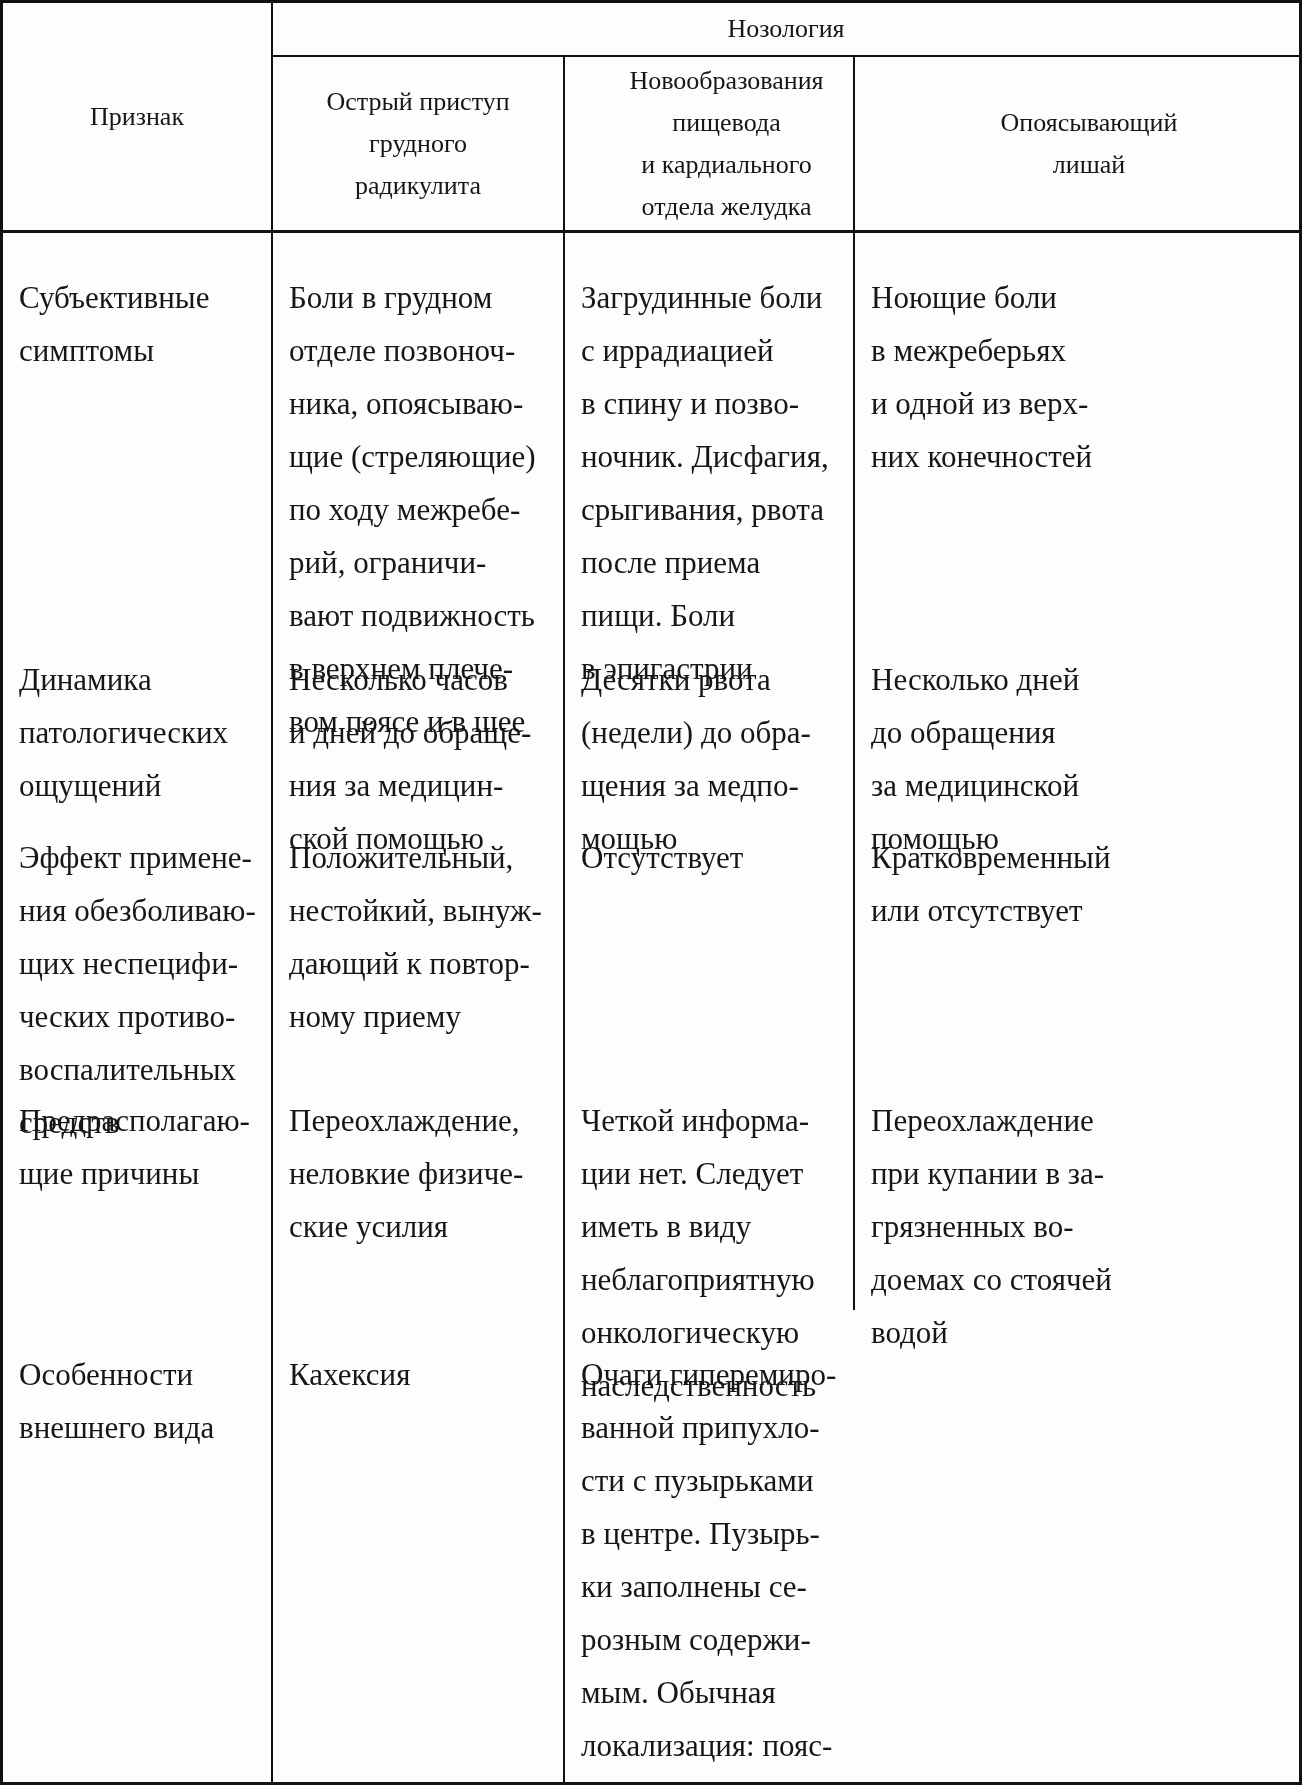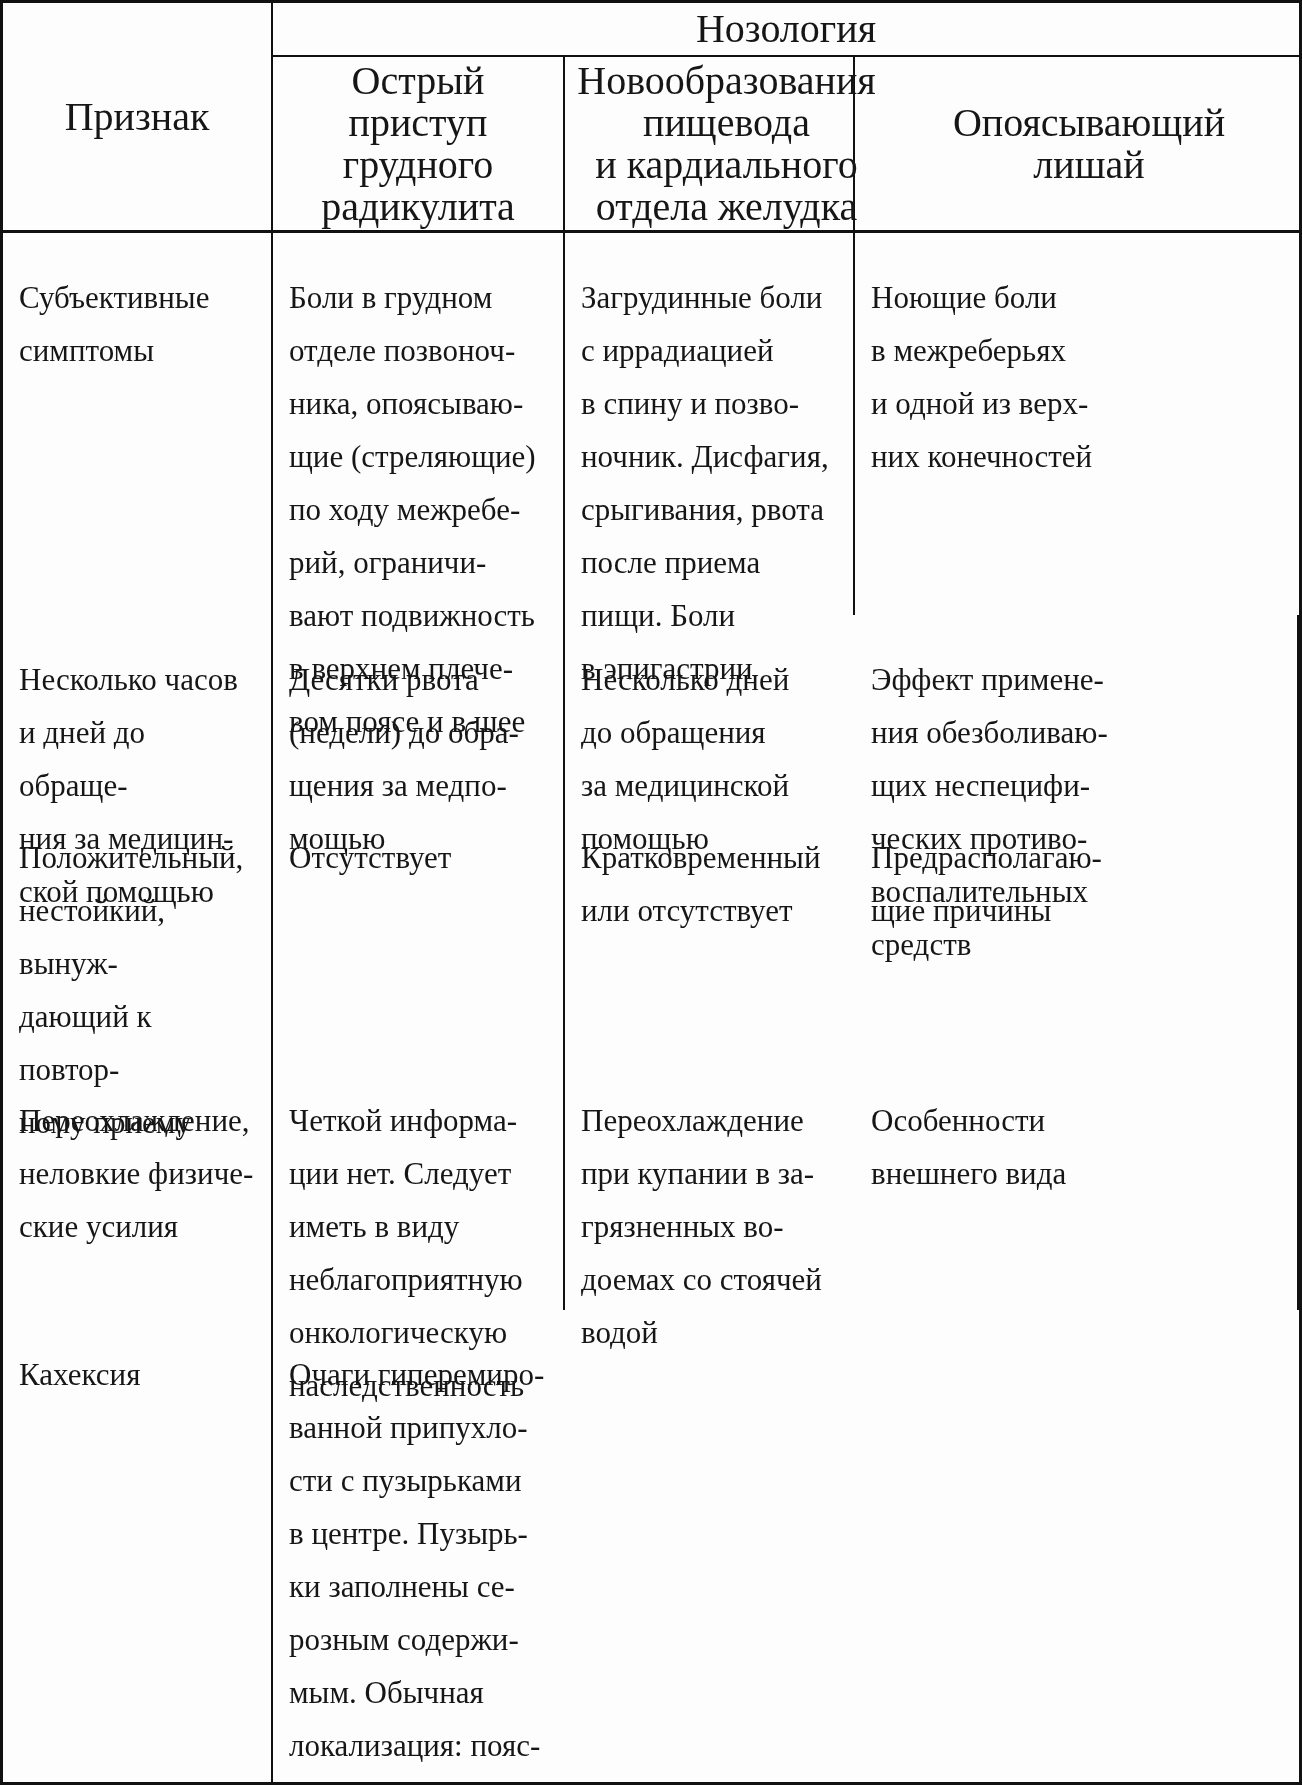--- a/index.html
+++ b/index.html
@@ -36,7 +36,7 @@
     align-items: center;
     justify-content: center;
     text-align: center;
-    font-size: 40px;
+    font-size: 26px;
     line-height: 42px;
     white-space: pre-line;
     box-sizing: border-box;

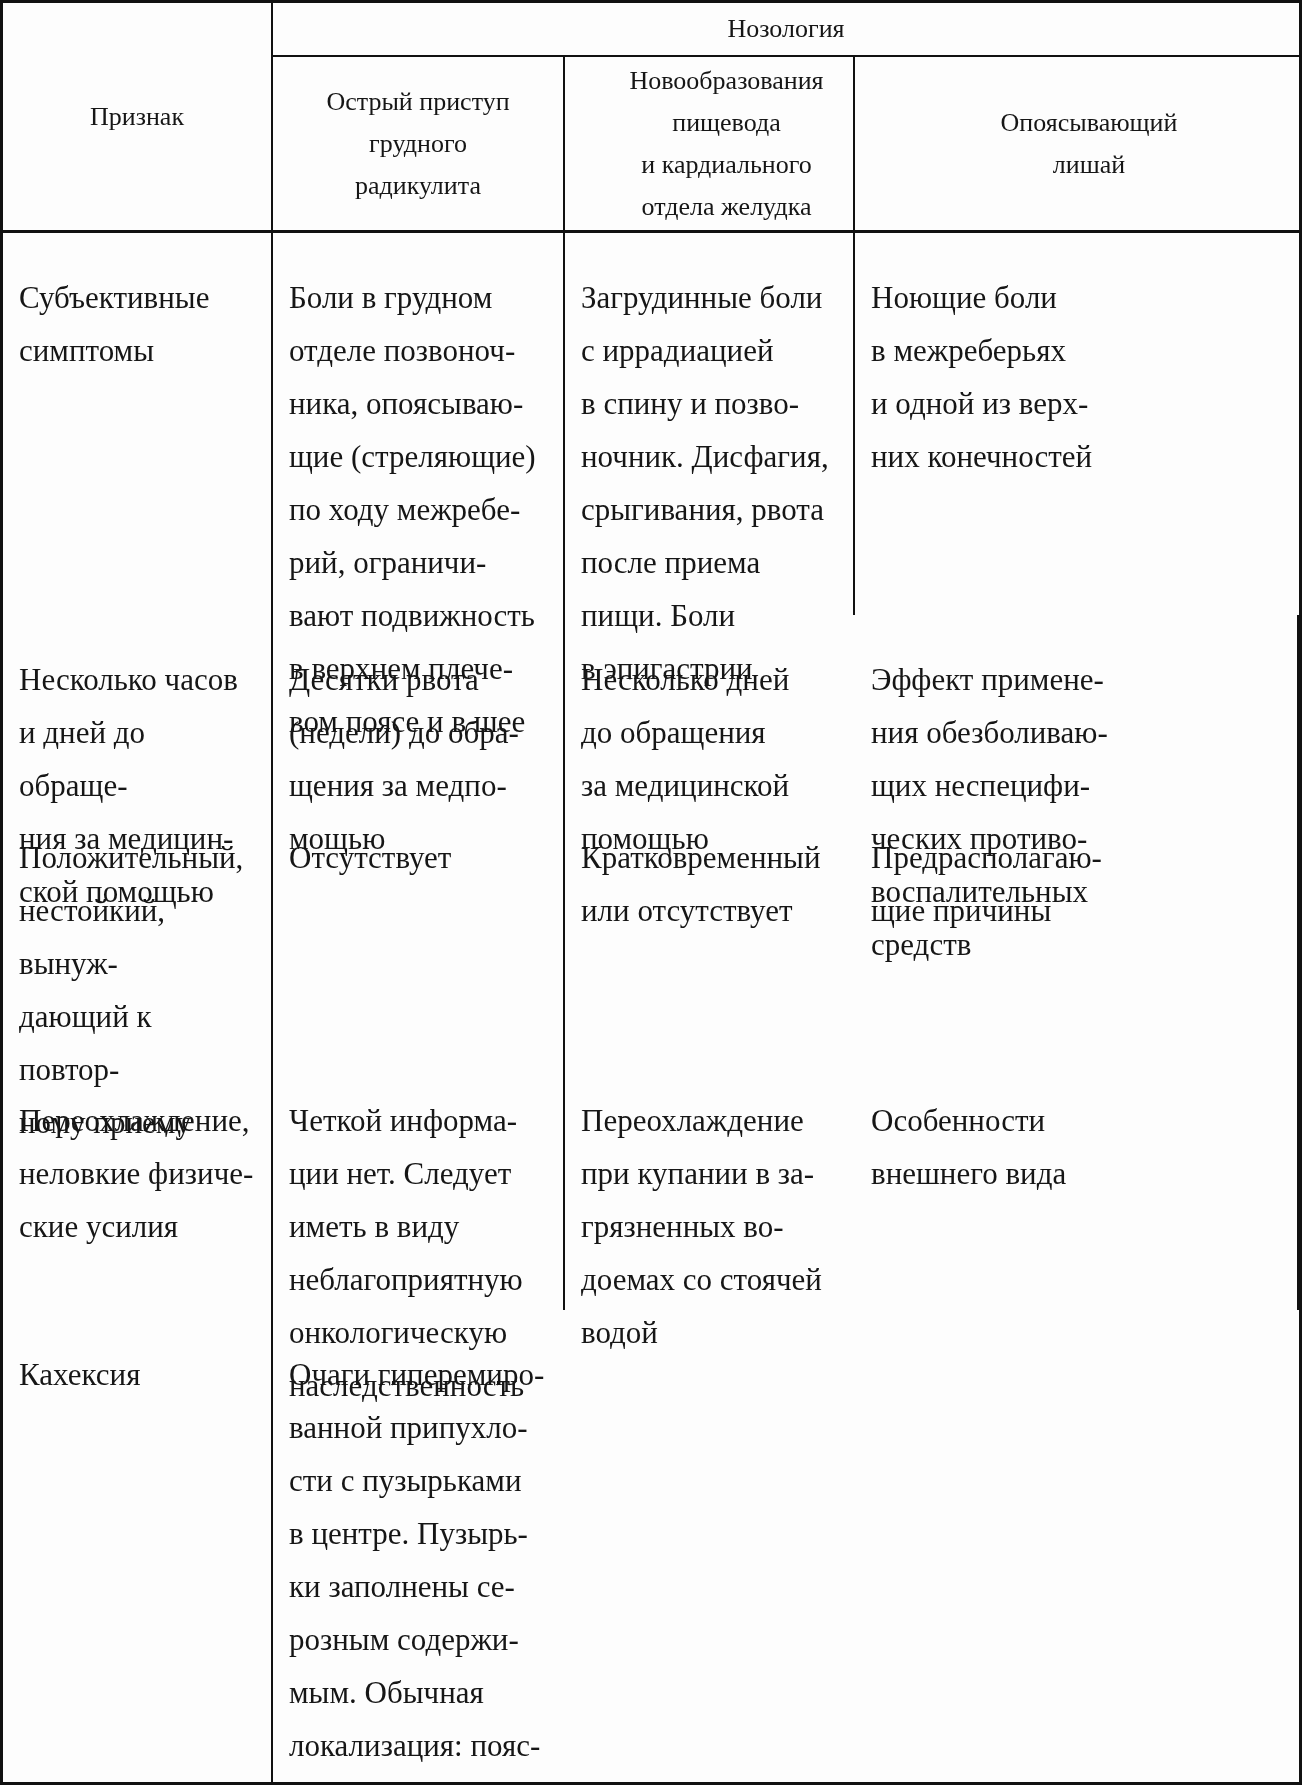--- a/index.html
+++ b/index.html
@@ -119,6 +119,9 @@
 и одной из верх-
 них конечностей</div>
 
+      <div class="bcell v">Динамика
+патологических
+ощущений</div>
       <div class="bcell v">Несколько часов
 и дней до обраще-
 ния за медицин-

